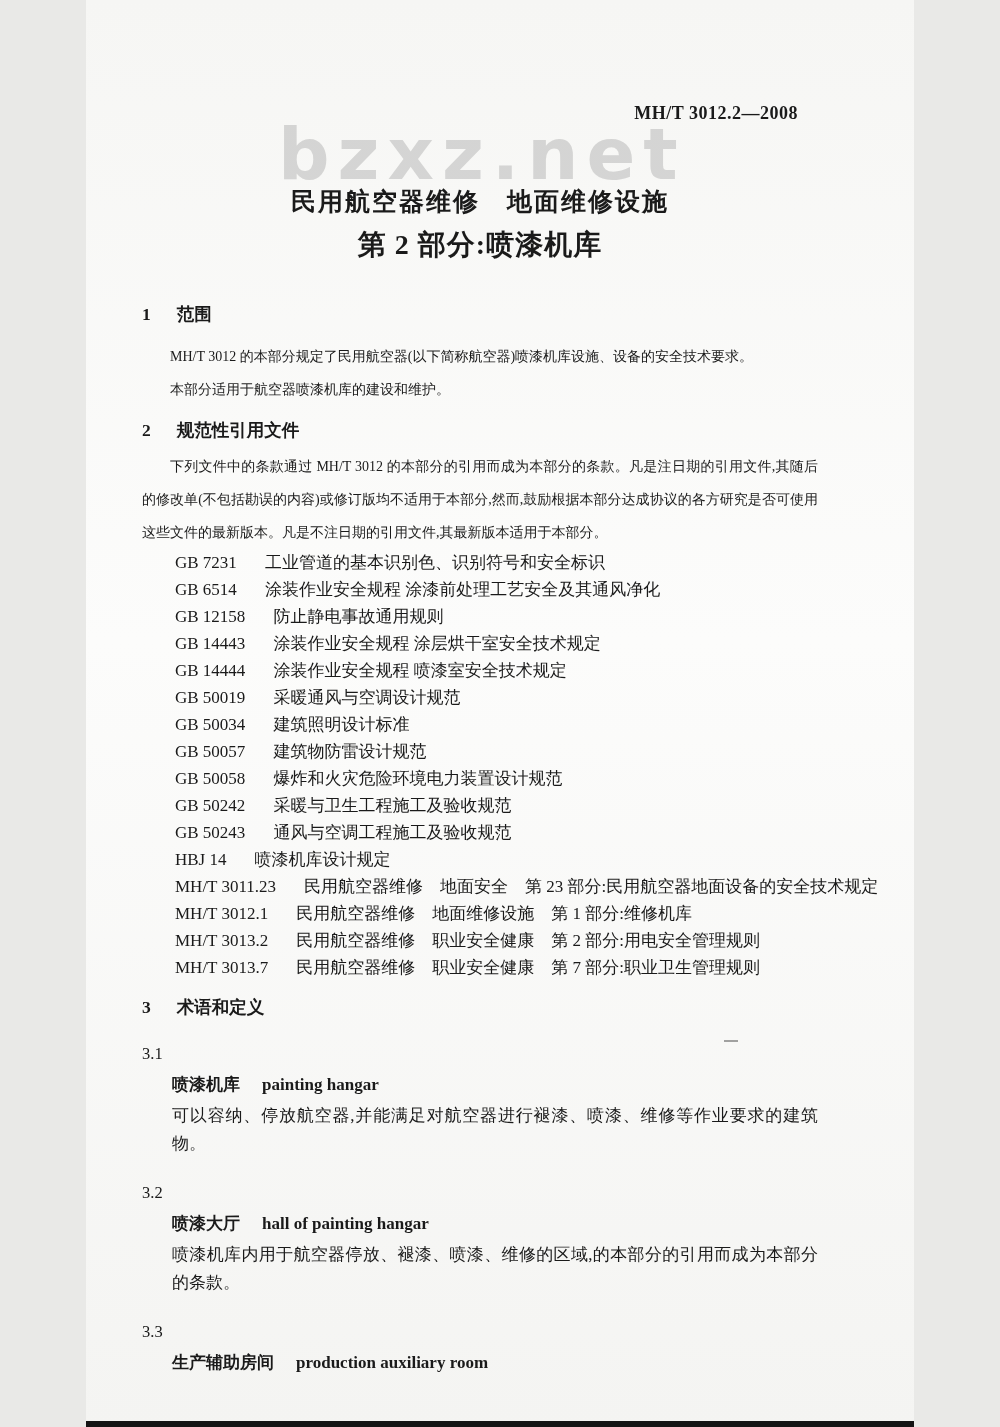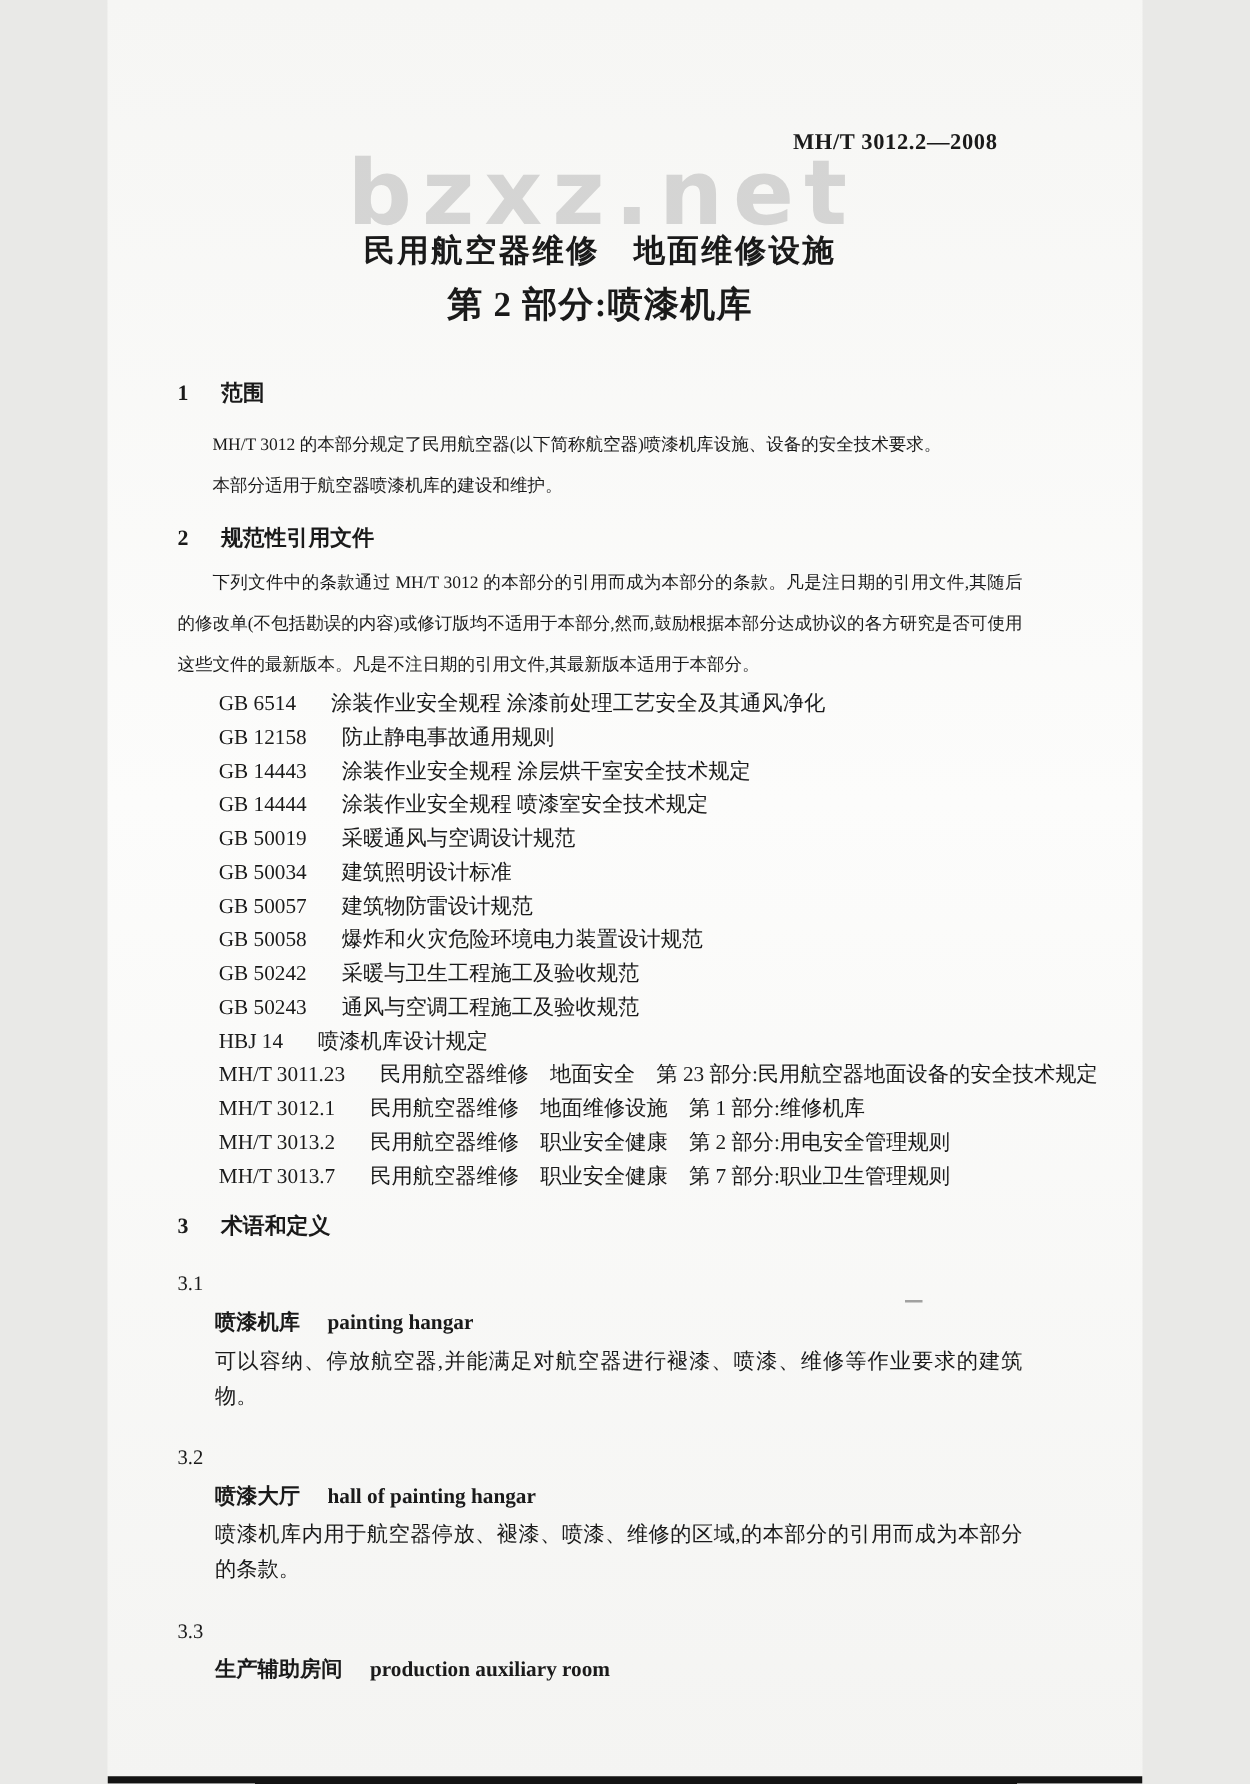--- a/index.html
+++ b/index.html
@@ -149,6 +149,7 @@
     <p class="para p-sec2">下列文件中的条款通过 MH/T 3012 的本部分的引用而成为本部分的条款。凡是注日期的引用文件,其随后的修改单(不包括勘误的内容)或修订版均不适用于本部分,然而,鼓励根据本部分达成协议的各方研究是否可使用这些文件的最新版本。凡是不注日期的引用文件,其最新版本适用于本部分。</p>
 
     <ul class="refs">
+      <li><span class="ref-code">GB 7231</span><span>工业管道的基本识别色、识别符号和安全标识</span></li>
       <li><span class="ref-code">GB 6514</span><span>涂装作业安全规程 涂漆前处理工艺安全及其通风净化</span></li>
       <li><span class="ref-code">GB 12158</span><span>防止静电事故通用规则</span></li>
       <li><span class="ref-code">GB 14443</span><span>涂装作业安全规程 涂层烘干室安全技术规定</span></li>

